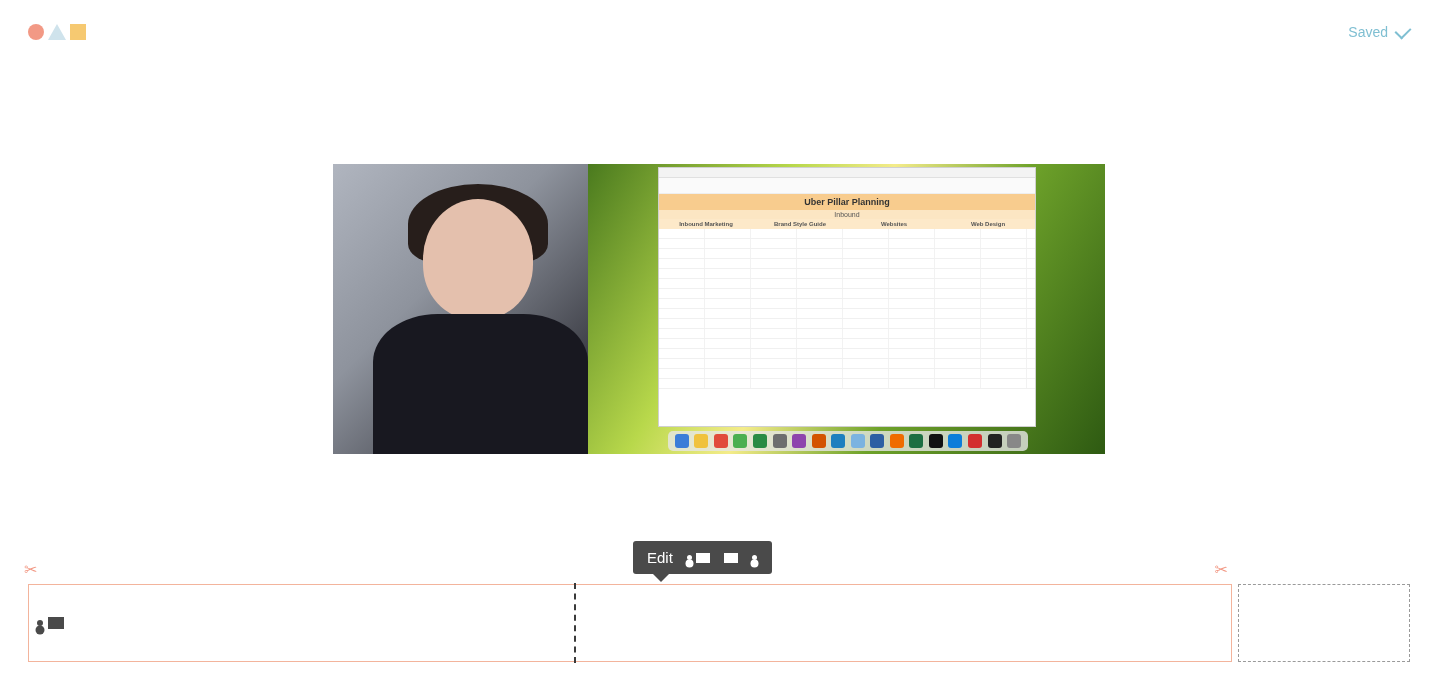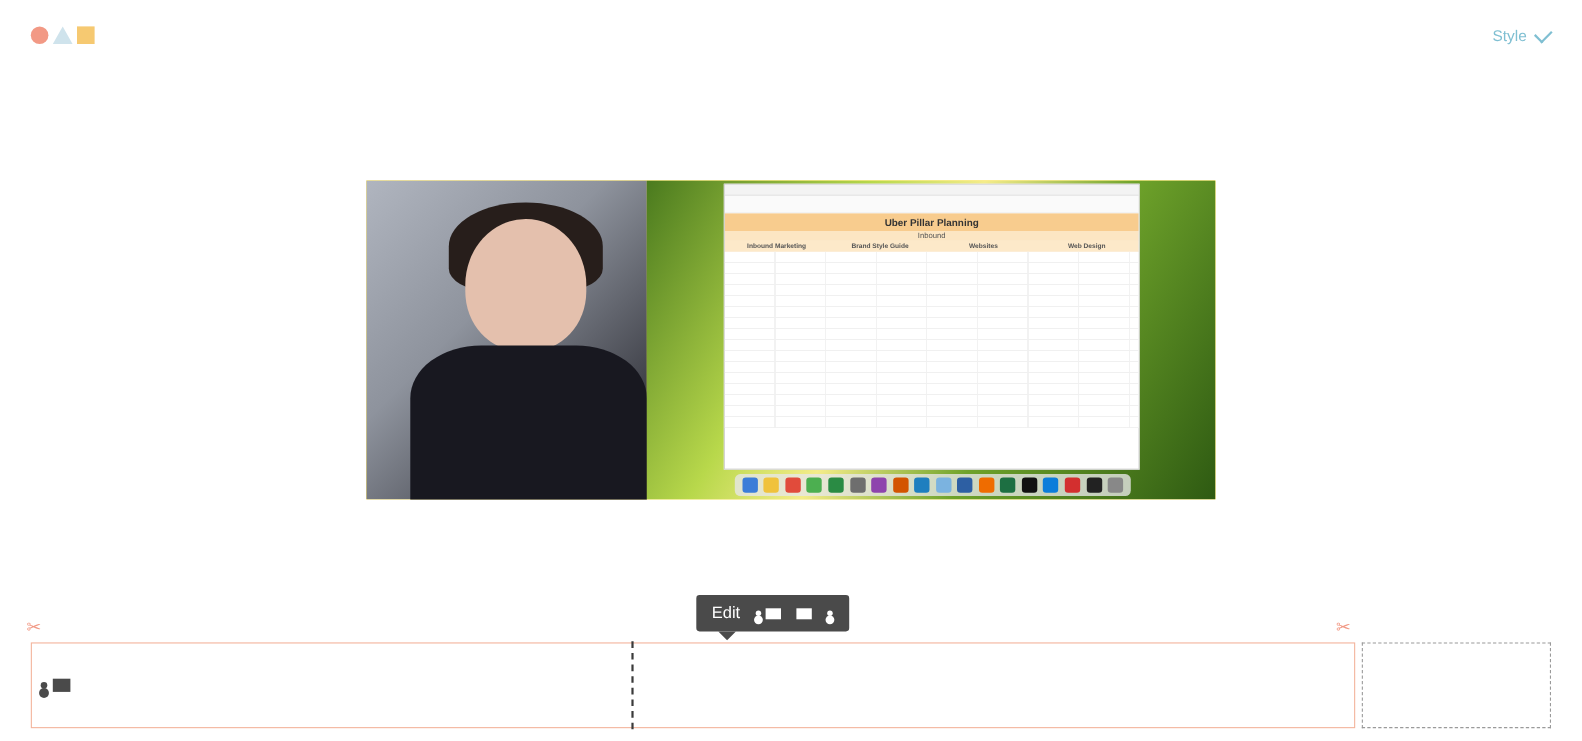--- a/index.html
+++ b/index.html
@@ -259,7 +259,7 @@
 
 
   <div class="status">
-    <span>Style</span>
+    <span>Saved</span>
     <span class="checkmark"></span>
   </div>
 </div>

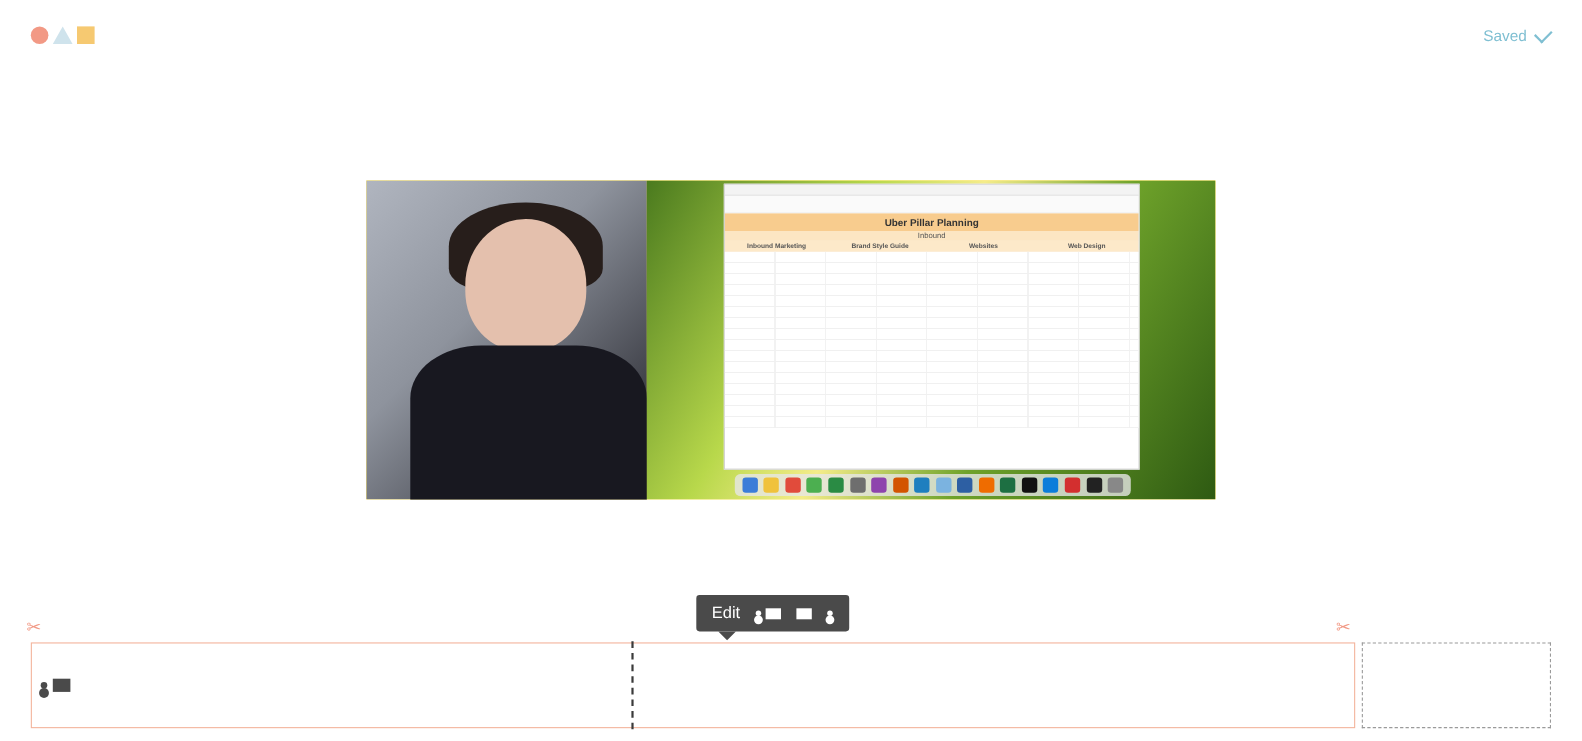--- a/index.html
+++ b/index.html
@@ -86,7 +86,7 @@
     width: 772px;
     height: 290px;
     display: flex;
-    background: #fde047;
+    background: #ec4899;
     overflow: hidden;
   }
   .webcam {

